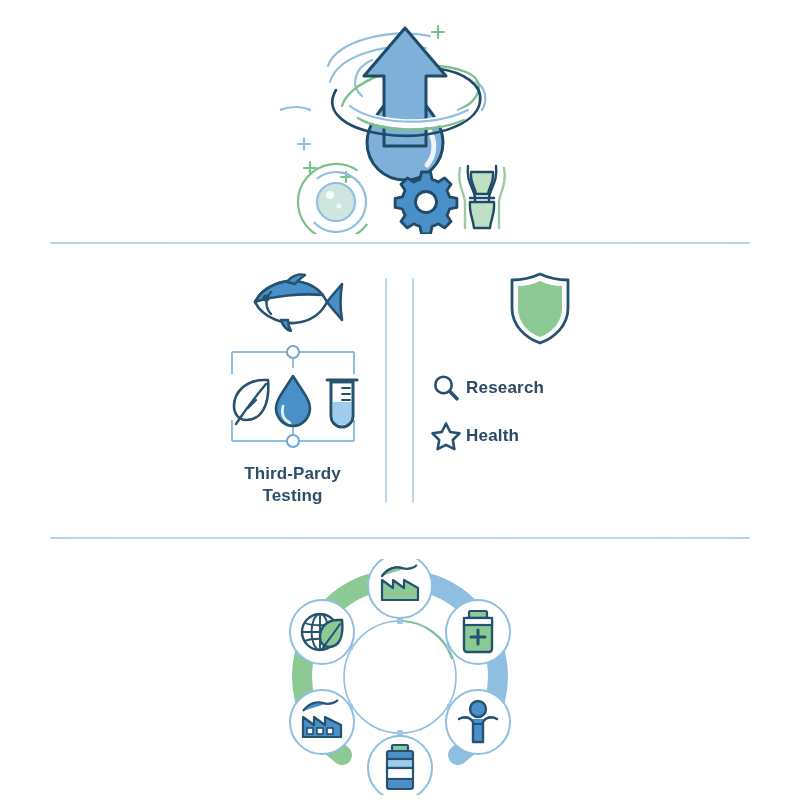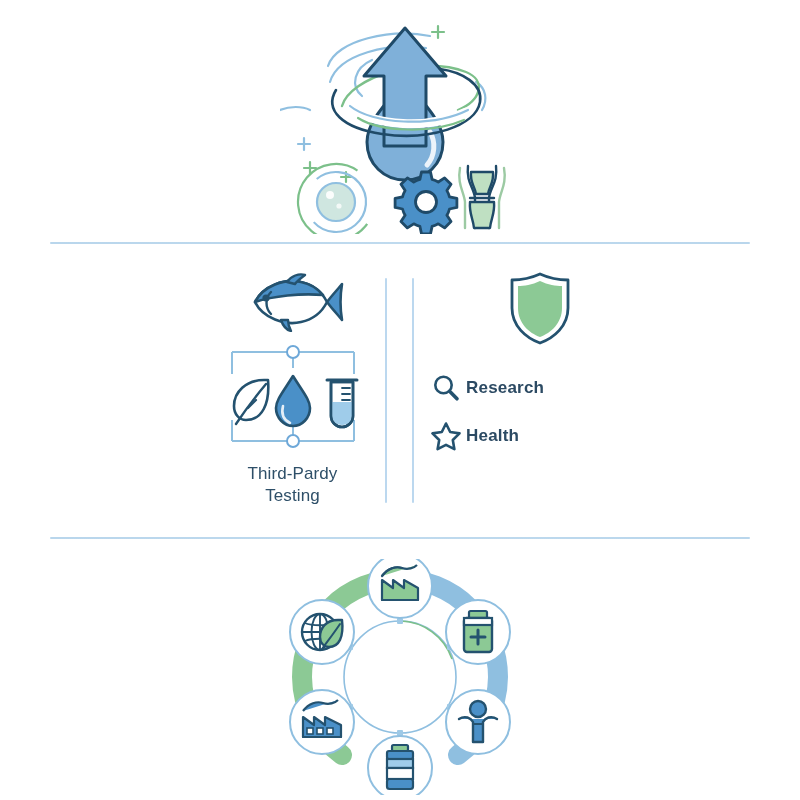--- a/index.html
+++ b/index.html
@@ -43,7 +43,7 @@
     text-align:center;
     color:#2e4f68;
     font-size:17px;
-    font-weight:normal;
+    font-weight:bold;
     line-height:1.28;
     letter-spacing:.1px;
   }

